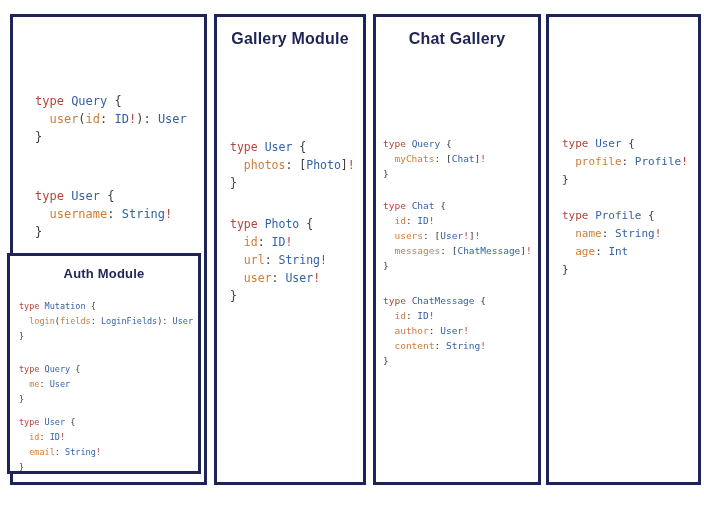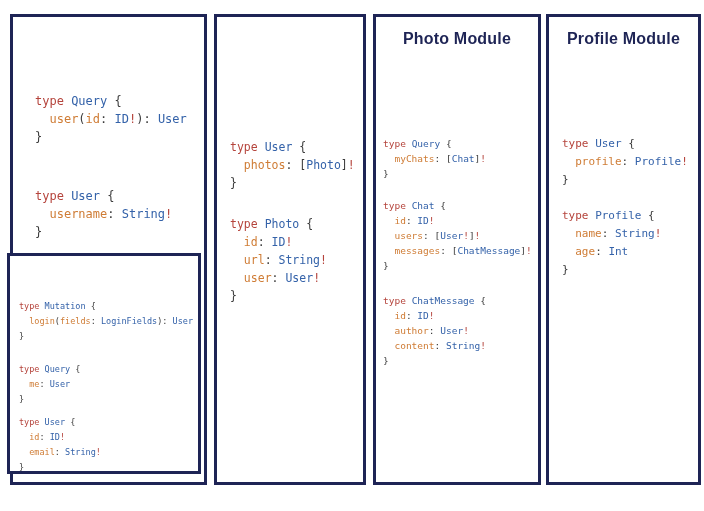--- a/index.html
+++ b/index.html
@@ -58,6 +58,7 @@
   </div>
 
   <div class="panel" style="left:214px;top:14px;width:152px;height:471px;">
+    <div class="panel-title">Gallery Module</div>
     <div class="code-area">
         <pre class="code-block" style="top: 121px; left: 13px; font-size: 11.5px; line-height: 18px;"><div><span style="color: rgb(181, 68, 60);">type</span><span style="color: rgb(59, 59, 59);"> </span><span style="color: rgb(52, 98, 169);">User</span><span style="color: rgb(59, 59, 59);"> {</span></div><div><span style="color: rgb(59, 59, 59);">  </span><span style="color: rgb(207, 124, 53);">photos</span><span style="color: rgb(59, 59, 59);">: </span><span style="color: rgb(59, 59, 59);">[</span><span style="color: rgb(52, 98, 169);">Photo</span><span style="color: rgb(59, 59, 59);">]</span><span style="color: rgb(181, 68, 60);">!</span></div><div><span style="color: rgb(59, 59, 59);">}</span></div></pre>
         <pre class="code-block" style="top: 198px; left: 13px; font-size: 11.5px; line-height: 18px;"><div><span style="color: rgb(181, 68, 60);">type</span><span style="color: rgb(59, 59, 59);"> </span><span style="color: rgb(52, 98, 169);">Photo</span><span style="color: rgb(59, 59, 59);"> {</span></div><div><span style="color: rgb(59, 59, 59);">  </span><span style="color: rgb(207, 124, 53);">id</span><span style="color: rgb(59, 59, 59);">: </span><span style="color: rgb(52, 98, 169);">ID</span><span style="color: rgb(181, 68, 60);">!</span></div><div><span style="color: rgb(59, 59, 59);">  </span><span style="color: rgb(207, 124, 53);">url</span><span style="color: rgb(59, 59, 59);">: </span><span style="color: rgb(52, 98, 169);">String</span><span style="color: rgb(181, 68, 60);">!</span></div><div><span style="color: rgb(59, 59, 59);">  </span><span style="color: rgb(207, 124, 53);">user</span><span style="color: rgb(59, 59, 59);">: </span><span style="color: rgb(52, 98, 169);">User</span><span style="color: rgb(181, 68, 60);">!</span></div><div><span style="color: rgb(59, 59, 59);">}</span></div></pre>

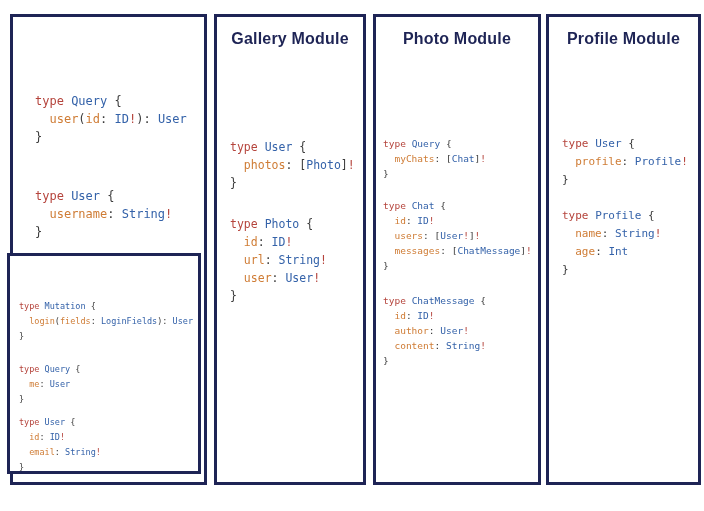--- a/index.html
+++ b/index.html
@@ -66,7 +66,7 @@
   </div>
 
   <div class="panel" style="left:373px;top:14px;width:168px;height:471px;">
-    <div class="panel-title">Photo Module</div>
+    <div class="panel-title">Chat Gallery</div>
     <div class="code-area">
         <pre class="code-block" style="top: 119px; left: 7px; font-size: 9.5px; line-height: 15px;"><div><span style="color: rgb(181, 68, 60);">type</span><span style="color: rgb(59, 59, 59);"> </span><span style="color: rgb(52, 98, 169);">Query</span><span style="color: rgb(59, 59, 59);"> {</span></div><div><span style="color: rgb(59, 59, 59);">  </span><span style="color: rgb(207, 124, 53);">myChats</span><span style="color: rgb(59, 59, 59);">: </span><span style="color: rgb(59, 59, 59);">[</span><span style="color: rgb(52, 98, 169);">Chat</span><span style="color: rgb(59, 59, 59);">]</span><span style="color: rgb(181, 68, 60);">!</span></div><div><span style="color: rgb(59, 59, 59);">}</span></div></pre>
         <pre class="code-block" style="top: 181px; left: 7px; font-size: 9.5px; line-height: 15px;"><div><span style="color: rgb(181, 68, 60);">type</span><span style="color: rgb(59, 59, 59);"> </span><span style="color: rgb(52, 98, 169);">Chat</span><span style="color: rgb(59, 59, 59);"> {</span></div><div><span style="color: rgb(59, 59, 59);">  </span><span style="color: rgb(207, 124, 53);">id</span><span style="color: rgb(59, 59, 59);">: </span><span style="color: rgb(52, 98, 169);">ID</span><span style="color: rgb(181, 68, 60);">!</span></div><div><span style="color: rgb(59, 59, 59);">  </span><span style="color: rgb(207, 124, 53);">users</span><span style="color: rgb(59, 59, 59);">: </span><span style="color: rgb(59, 59, 59);">[</span><span style="color: rgb(52, 98, 169);">User</span><span style="color: rgb(181, 68, 60);">!</span><span style="color: rgb(59, 59, 59);">]</span><span style="color: rgb(181, 68, 60);">!</span></div><div><span style="color: rgb(59, 59, 59);">  </span><span style="color: rgb(207, 124, 53);">messages</span><span style="color: rgb(59, 59, 59);">: </span><span style="color: rgb(59, 59, 59);">[</span><span style="color: rgb(52, 98, 169);">ChatMessage</span><span style="color: rgb(59, 59, 59);">]</span><span style="color: rgb(181, 68, 60);">!</span></div><div><span style="color: rgb(59, 59, 59);">}</span></div></pre>

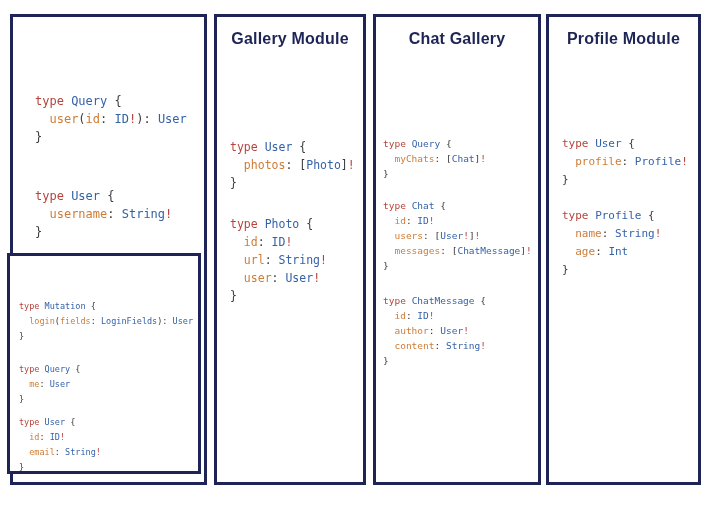--- a/index.html
+++ b/index.html
@@ -75,7 +75,6 @@
   </div>
 
   <div class="panel" style="left:546px;top:14px;width:155px;height:471px;">
-    <div class="panel-title">Profile Module</div>
     <div class="code-area">
         <pre class="code-block" style="top: 118px; left: 13px; font-size: 11px; line-height: 18px;"><div><span style="color: rgb(181, 68, 60);">type</span><span style="color: rgb(59, 59, 59);"> </span><span style="color: rgb(52, 98, 169);">User</span><span style="color: rgb(59, 59, 59);"> {</span></div><div><span style="color: rgb(59, 59, 59);">  </span><span style="color: rgb(207, 124, 53);">profile</span><span style="color: rgb(59, 59, 59);">: </span><span style="color: rgb(52, 98, 169);">Profile</span><span style="color: rgb(181, 68, 60);">!</span></div><div><span style="color: rgb(59, 59, 59);">}</span></div></pre>
         <pre class="code-block" style="top: 190px; left: 13px; font-size: 11px; line-height: 18px;"><div><span style="color: rgb(181, 68, 60);">type</span><span style="color: rgb(59, 59, 59);"> </span><span style="color: rgb(52, 98, 169);">Profile</span><span style="color: rgb(59, 59, 59);"> {</span></div><div><span style="color: rgb(59, 59, 59);">  </span><span style="color: rgb(207, 124, 53);">name</span><span style="color: rgb(59, 59, 59);">: </span><span style="color: rgb(52, 98, 169);">String</span><span style="color: rgb(181, 68, 60);">!</span></div><div><span style="color: rgb(59, 59, 59);">  </span><span style="color: rgb(207, 124, 53);">age</span><span style="color: rgb(59, 59, 59);">: </span><span style="color: rgb(52, 98, 169);">Int</span></div><div><span style="color: rgb(59, 59, 59);">}</span></div></pre>

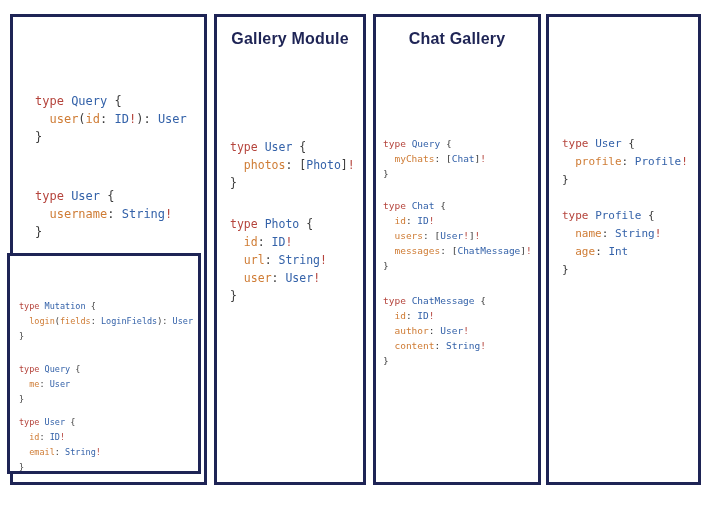--- a/index.html
+++ b/index.html
@@ -82,6 +82,7 @@
   </div>
 
   <div class="panel auth" style="left:7px;top:253px;width:194px;height:221px;">
+    <div class="panel-title">Auth Module</div>
     <div class="code-area">
         <pre class="code-block" style="top: 43px; left: 9px; font-size: 8.5px; line-height: 15px;"><div><span style="color: rgb(181, 68, 60);">type</span><span style="color: rgb(59, 59, 59);"> </span><span style="color: rgb(52, 98, 169);">Mutation</span><span style="color: rgb(59, 59, 59);"> {</span></div><div><span style="color: rgb(59, 59, 59);">  </span><span style="color: rgb(207, 124, 53);">login</span><span style="color: rgb(59, 59, 59);">(</span><span style="color: rgb(207, 124, 53);">fields</span><span style="color: rgb(59, 59, 59);">: </span><span style="color: rgb(52, 98, 169);">LoginFields</span><span style="color: rgb(59, 59, 59);">): </span><span style="color: rgb(52, 98, 169);">User</span></div><div><span style="color: rgb(59, 59, 59);">}</span></div></pre>
         <pre class="code-block" style="top: 106px; left: 9px; font-size: 8.5px; line-height: 15px;"><div><span style="color: rgb(181, 68, 60);">type</span><span style="color: rgb(59, 59, 59);"> </span><span style="color: rgb(52, 98, 169);">Query</span><span style="color: rgb(59, 59, 59);"> {</span></div><div><span style="color: rgb(59, 59, 59);">  </span><span style="color: rgb(207, 124, 53);">me</span><span style="color: rgb(59, 59, 59);">: </span><span style="color: rgb(52, 98, 169);">User</span></div><div><span style="color: rgb(59, 59, 59);">}</span></div></pre>

